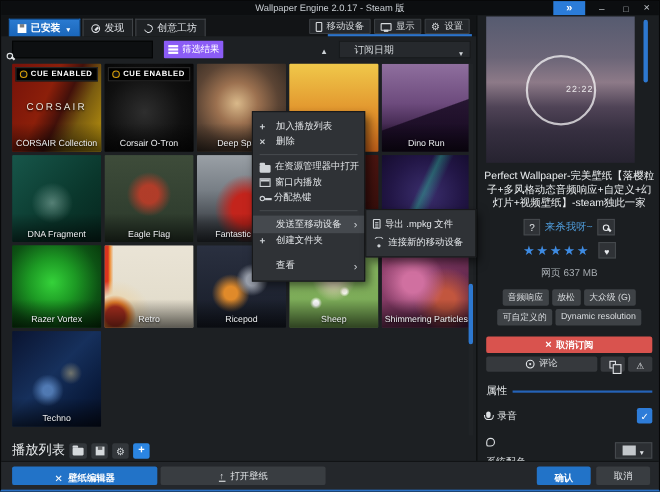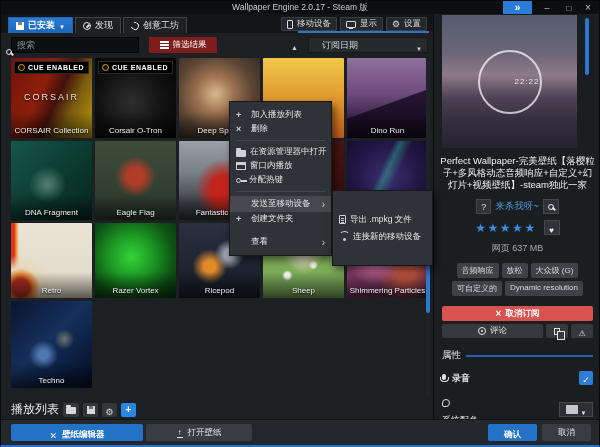--- a/index.html
+++ b/index.html
@@ -216,7 +216,6 @@
   <div class="toolbar-underline"></div>
 
   <div class="search-box">
-    <input type="text" placeholder="搜索" style="">
     <span class="icx ic-search search-ic"></span>
   </div>
   <div class="filter-btn">

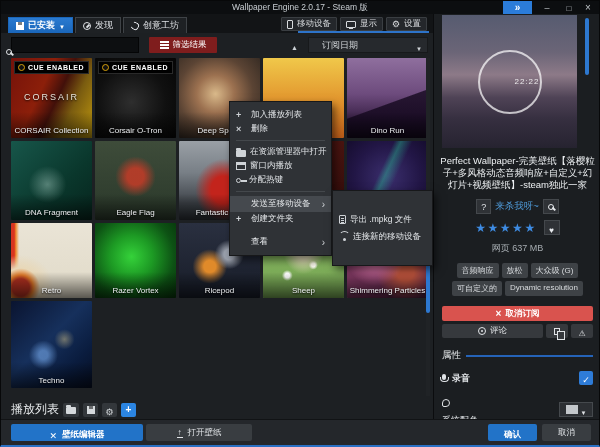--- a/index.html
+++ b/index.html
@@ -32,7 +32,7 @@
     font-size:9px;padding:0 18px 0 5px;width:100%;height:100%;}
   .search-box input::placeholder{color:#878d92;}
   .search-ic{position:absolute;right:6px;top:4px;color:#dfe2e5;}
-  .filter-btn{position:absolute;left:148px;top:36px;width:68px;height:16px;background:#7f1d1d;border-radius:1px;
+  .filter-btn{position:absolute;left:148px;top:36px;width:54px;height:16px;background:#8b5cf6;border-radius:1px;
     display:flex;align-items:center;justify-content:center;gap:4px;color:#fff;font-size:8.5px;}
   .sort-btn{position:absolute;left:286px;top:37px;width:15px;height:14px;display:flex;align-items:center;
     justify-content:center;color:#ccd1d5;}

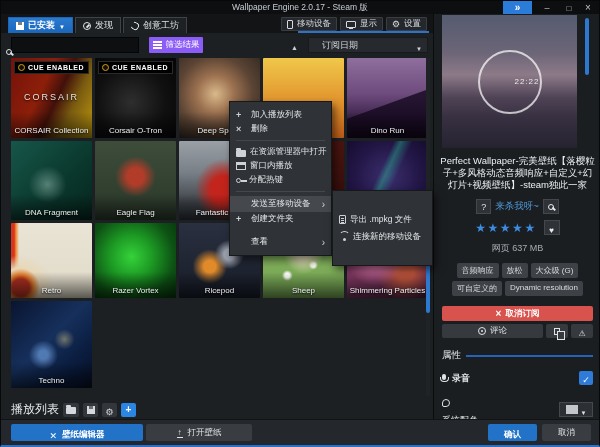--- a/index.html
+++ b/index.html
@@ -65,7 +65,7 @@
   .menu-divider{height:1px;background:#44484c;margin:4px 6px;}
   .menu-spacer{height:9px;}
   .submenu{position:absolute;left:331px;top:189px;width:101px;background:#2f3236;border:1px solid #17181a;
-    box-shadow:3px 4px 8px rgba(0,0,0,.55);padding:20px 0;z-index:11;}
+    box-shadow:3px 4px 8px rgba(0,0,0,.55);padding:4px 0;z-index:11;}
   .submenu .menu-item{height:17px;}
   .g-plus::before{content:"+";font-weight:bold;} .g-close2::before{content:"×";font-weight:bold;}
   

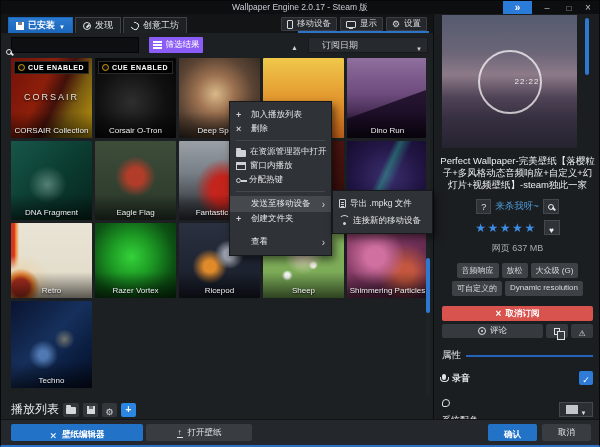--- a/index.html
+++ b/index.html
@@ -293,14 +293,14 @@
         
       </div>
 
+      <div class="tile" style="background: radial-gradient(circle at 45% 45%, rgb(53, 210, 58) 0%, rgb(29, 154, 36) 35%, rgb(13, 82, 20) 70%, rgb(6, 51, 9) 100%);">
+
+        <div class="tile-label">Razer Vortex</div>
+      </div>
+
       <div class="tile" style="background: radial-gradient(circle at 12% 86%, rgb(176, 48, 32) 0%, rgb(176, 48, 32) 9%, rgb(224, 120, 40) 13%, rgb(232, 216, 184) 20%, rgba(232, 216, 184, 0) 34%), linear-gradient(90deg, rgb(216, 52, 31) 0%, rgb(216, 52, 31) 4%, rgb(240, 138, 46) 6%, rgba(240, 138, 46, 0) 10%), linear-gradient(rgb(234, 228, 214), rgb(224, 218, 200));">
 
         <div class="tile-label">Retro</div>
-      </div>
-
-      <div class="tile" style="background: radial-gradient(circle at 45% 45%, rgb(53, 210, 58) 0%, rgb(29, 154, 36) 35%, rgb(13, 82, 20) 70%, rgb(6, 51, 9) 100%);">
-
-        <div class="tile-label">Razer Vortex</div>
       </div>
 
       <div class="tile" style="background: radial-gradient(circle at 62% 42%, rgb(154, 160, 172) 0%, rgb(154, 160, 172) 8%, rgba(154, 160, 172, 0) 22%), radial-gradient(circle at 38% 58%, rgb(224, 138, 42) 0%, rgb(224, 138, 42) 9%, rgba(224, 138, 42, 0) 26%), linear-gradient(rgb(42, 48, 64), rgb(23, 28, 40));">

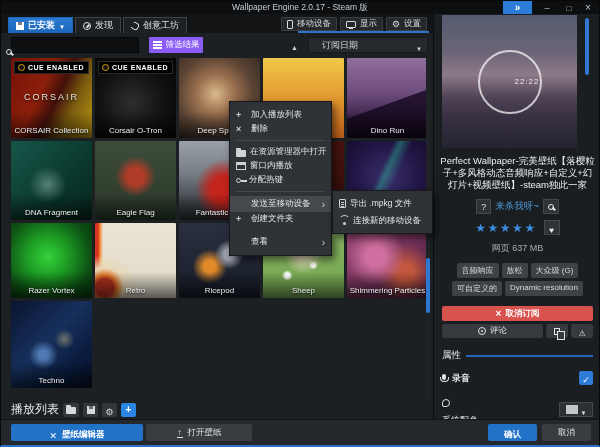--- a/index.html
+++ b/index.html
@@ -138,7 +138,7 @@
   .props-header{margin:11px 8px 0;display:flex;align-items:center;gap:5px;}
   .props-title{font-size:9.5px;font-weight:normal;color:#e6e9eb;}
   .props-line{flex:1;height:2px;background:#2563b8;}
-  .record-row{margin:9px 8px 0;display:flex;align-items:center;font-weight:bold;}
+  .record-row{margin:9px 8px 0;display:flex;align-items:center;}
   .record-label{font-size:9px;color:#dfe2e5;margin-left:6px;}
   .checkbox{margin-left:auto;width:14px;height:14px;background:#2e7cd8;border-radius:2px;display:flex;
     align-items:center;justify-content:center;color:#fff;}

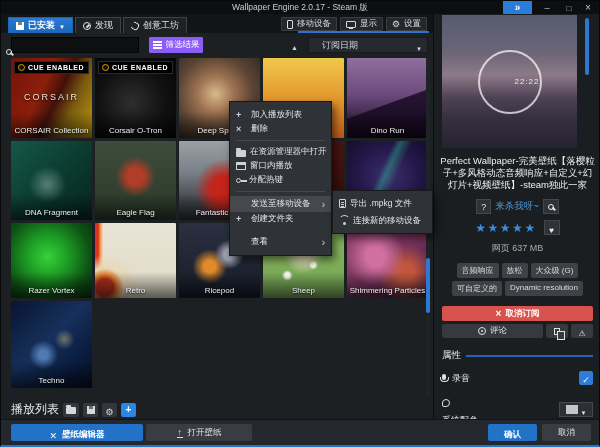--- a/index.html
+++ b/index.html
@@ -158,7 +158,7 @@
     justify-content:center;gap:5px;font-size:8.5px;color:#e3e6e9;}
   .f-blue{background:#2273c8;color:#fff;font-weight:bold;align-items:flex-end;}
   .f-dark{background:#393d41;}
-  .btn-editor{left:10px;width:132px;} .btn-open{left:145px;width:106px;}
+  .btn-editor{left:10px;width:132px;} .btn-open{left:145px;width:150px;}
   .btn-confirm{left:487px;width:49px;} .btn-cancel{left:541px;width:49px;}
 </style>
 </head>

